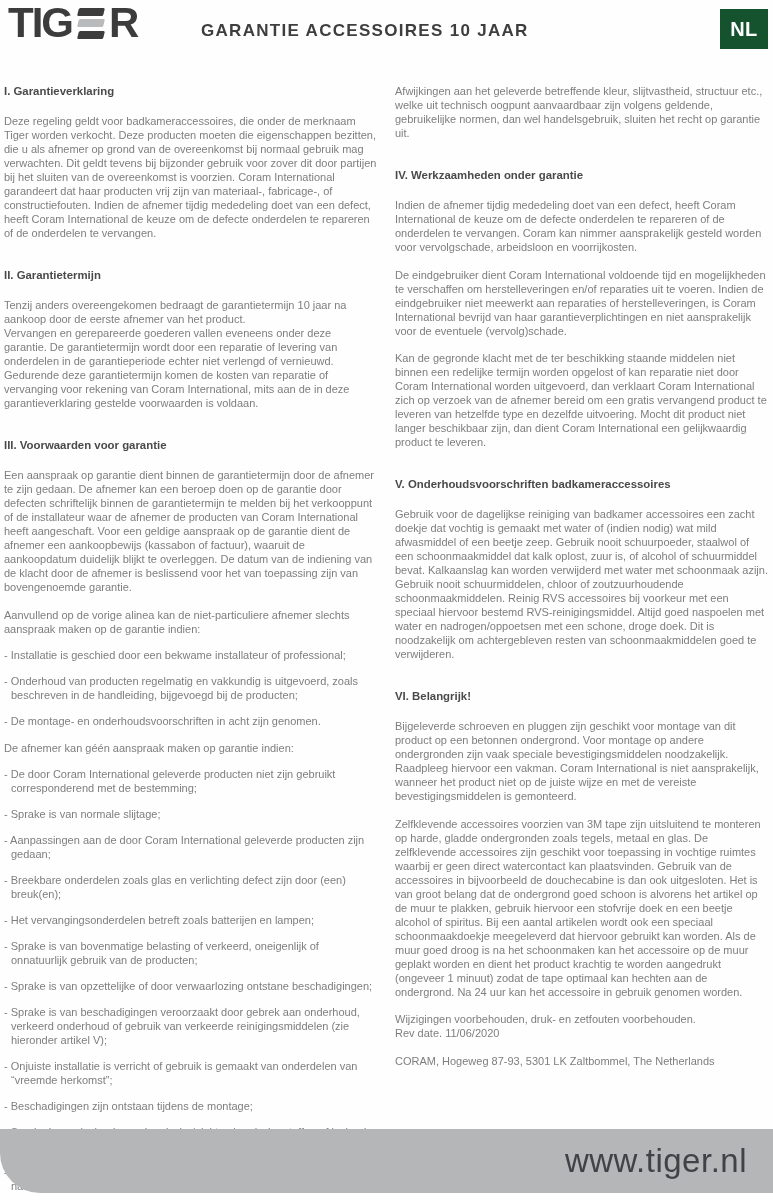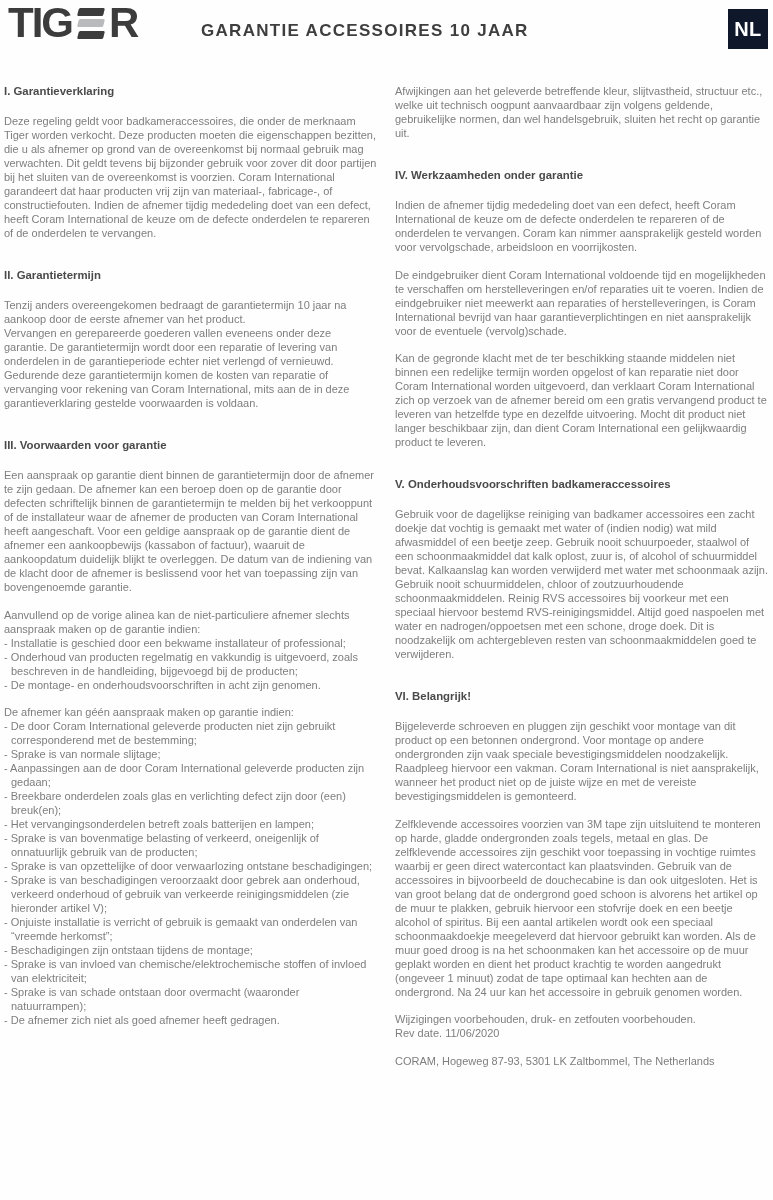--- a/index.html
+++ b/index.html
@@ -53,8 +53,8 @@
   .lang-badge {
     position: absolute;
     top: 9px; right: 5px;
-    width: 40px; height: 40px;
-    background: #0f172a;
+    width: 48px; height: 40px;
+    background: #14532d;
     color: #ffffff;
     display: flex;
     align-items: center;

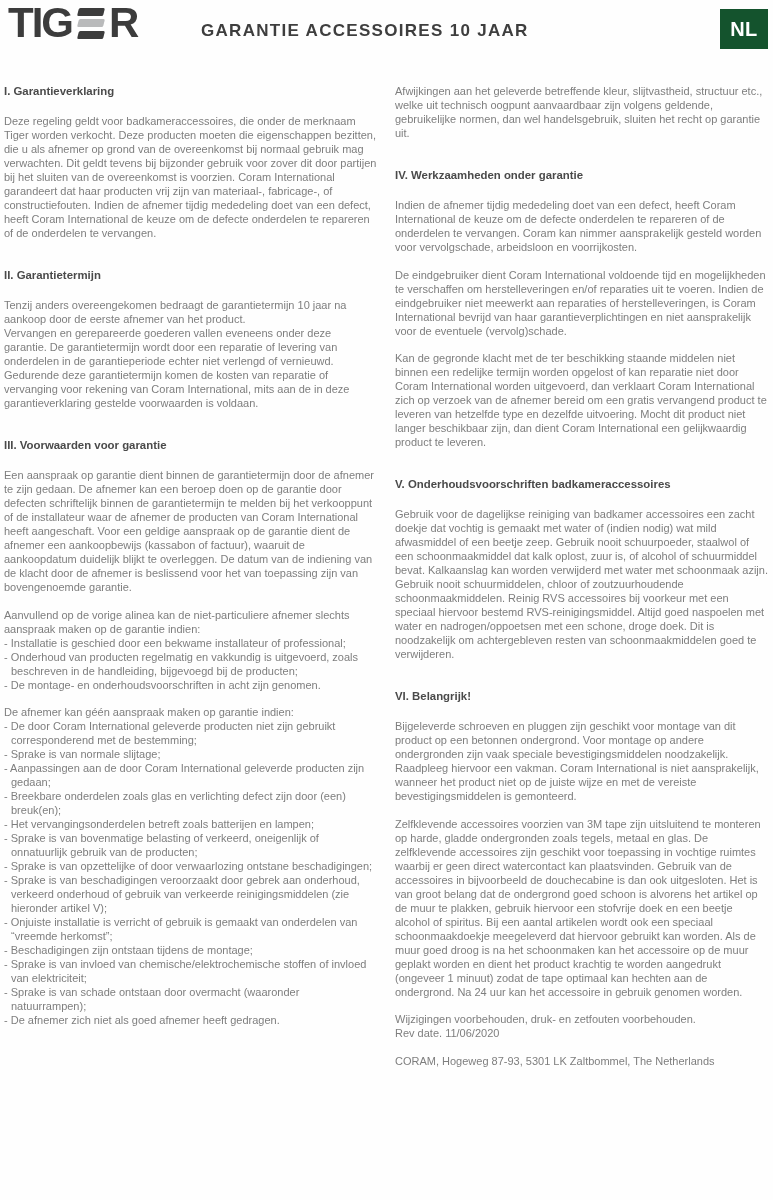--- a/index.html
+++ b/index.html
@@ -91,6 +91,7 @@
   .list-item {
     padding-left: 7px;
     text-indent: -7px;
+    margin-top: 12px;
   }
 
   

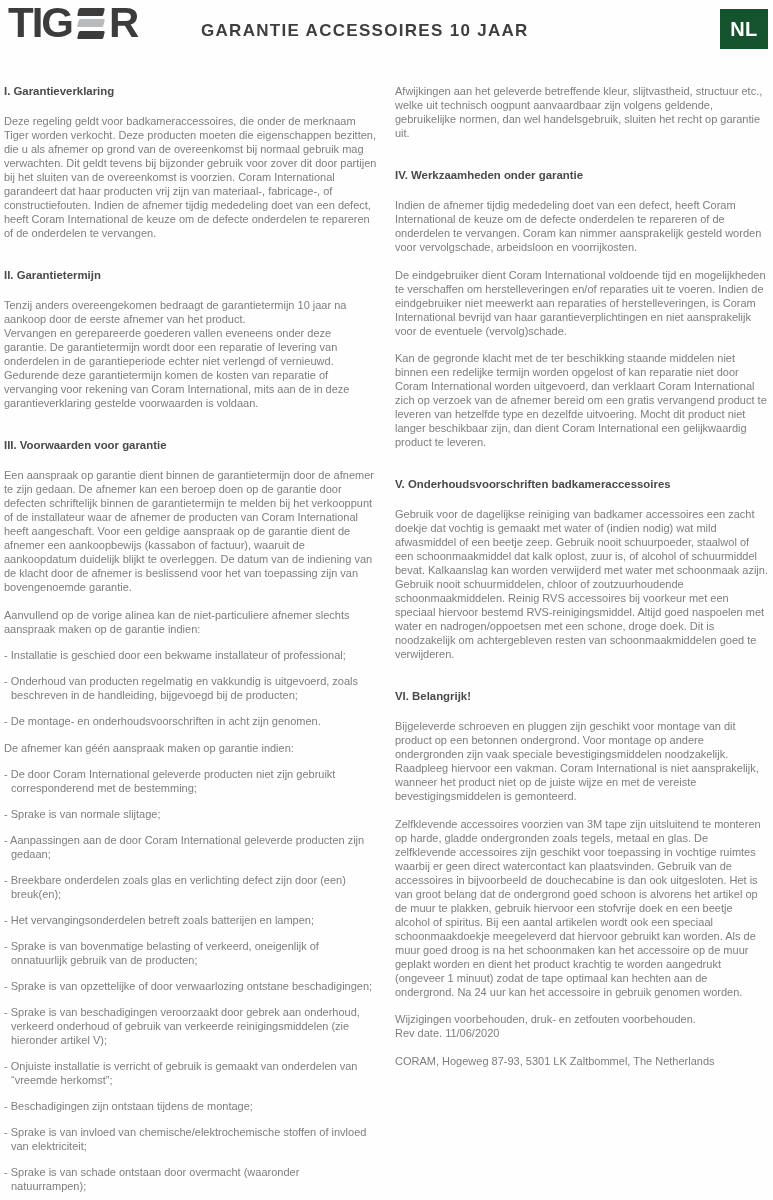--- a/index.html
+++ b/index.html
@@ -182,6 +182,9 @@
       </div>
   </div>
 
+  <div class="footer-bar">
+    <span class="website">www.tiger.nl</span>
+  </div>
 
 </div>
 

